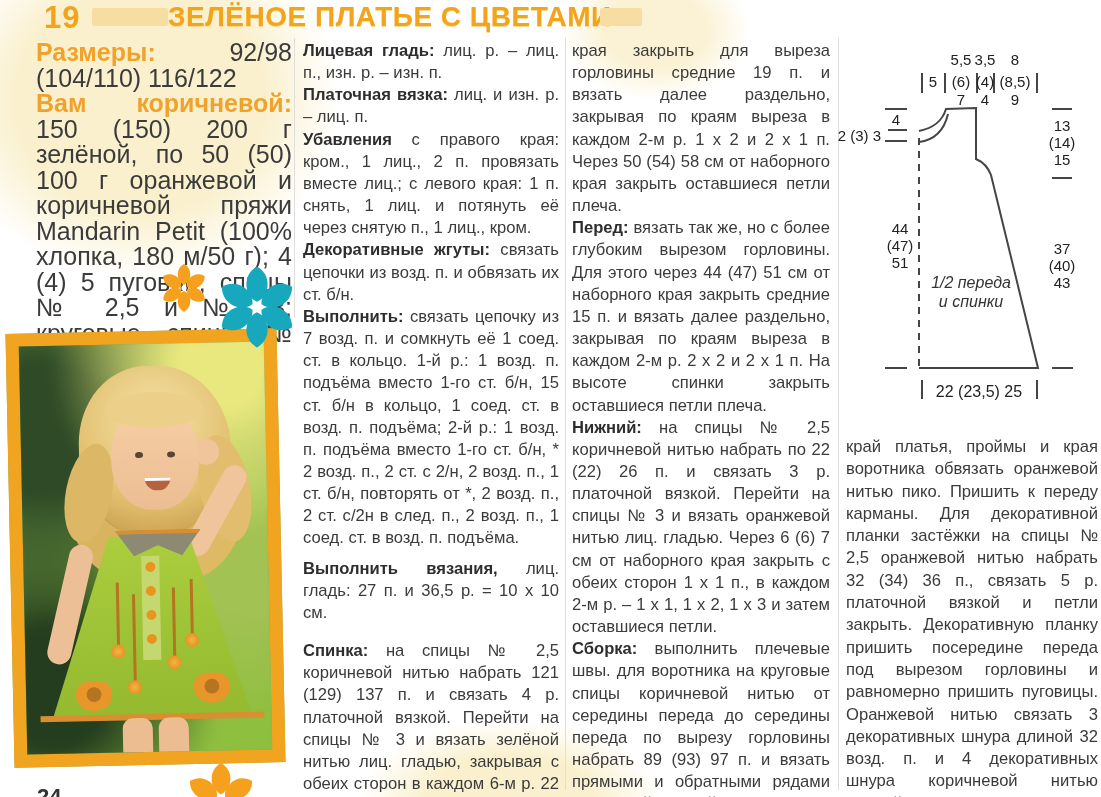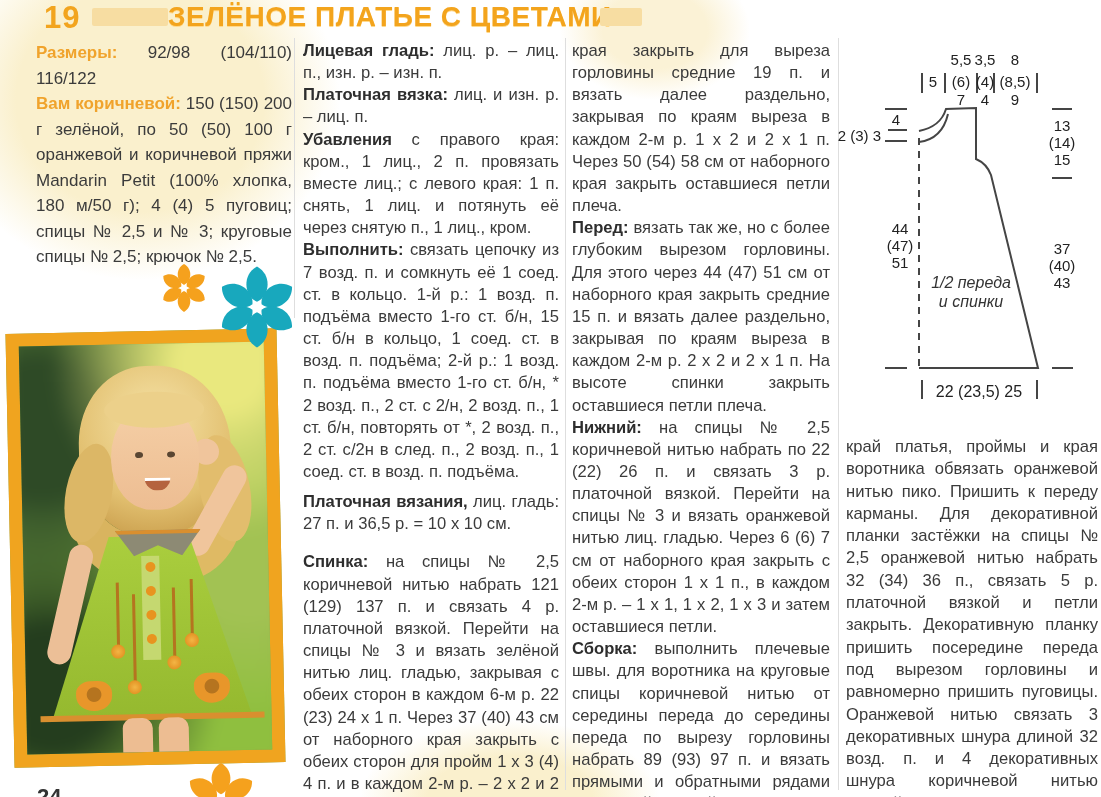--- a/index.html
+++ b/index.html
@@ -37,7 +37,7 @@
 
   
   .col { position:absolute; text-align:justify; }
-  .col1 { left:36px;  top:40px; width:256px; font-size:17px; line-height:25.5px; }
+  .col1 { left:36px;  top:40px; width:256px; font-size:25px; line-height:25.5px; }
   .col2 { left:303px; top:40px; width:256px; font-size:16.6px; line-height:22.15px; }
   .col3 { left:572px; top:40px; width:258px; font-size:16.6px; line-height:22.15px; }
   .col4 { left:846px; top:436px; width:252px; font-size:16.6px; line-height:22.3px; }

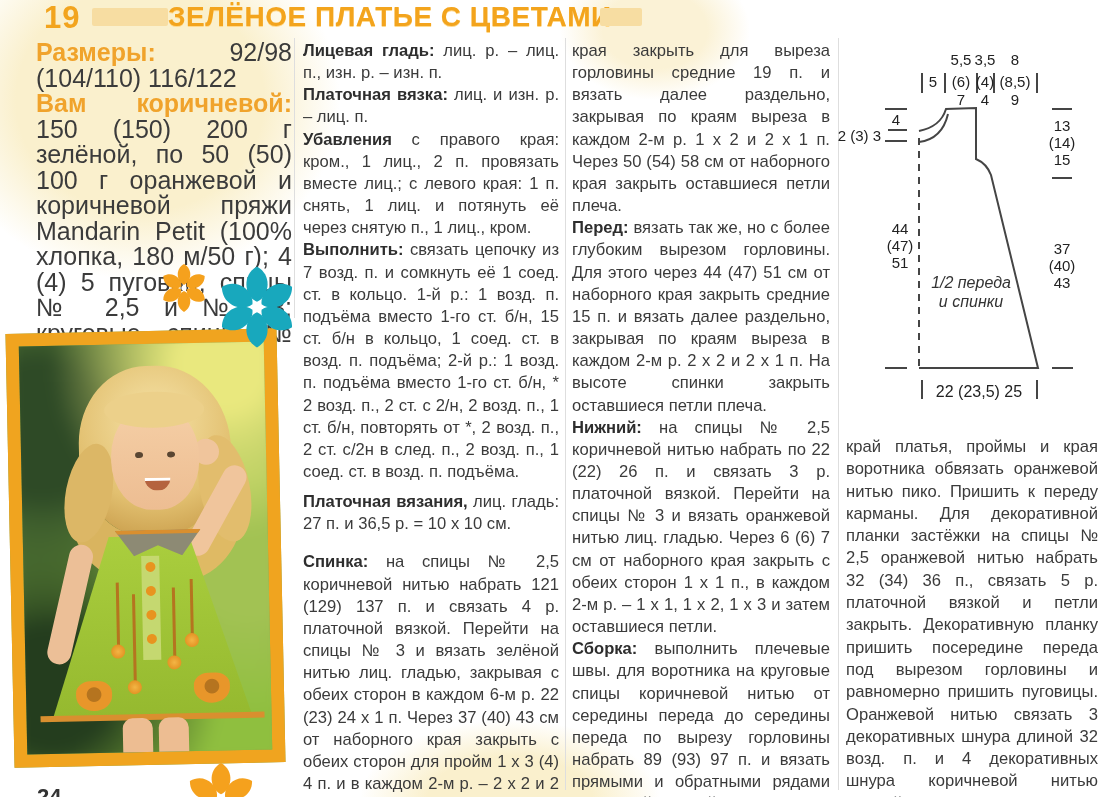--- a/index.html
+++ b/index.html
@@ -143,6 +143,7 @@
   <p><b>Лицевая гладь:</b><span> лиц. р. – лиц. п., изн. р. – изн. п.</span></p>
   <p><b>Платочная вязка:</b><span> лиц. и изн. р. – лиц. п.</span></p>
   <p><b>Убавления</b><span> с правого края: кром., 1 лиц., 2 п. провязать вместе лиц.; с левого края: 1 п. снять, 1 лиц. и потянуть её через снятую п., 1 лиц., кром.</span></p>
+  <p><b>Декоративные жгуты:</b><span> связать цепочки из возд. п. и обвязать их ст. б/н.</span></p>
   <p><b>Выполнить:</b><span> связать цепочку из 7 возд. п. и сомкнуть её 1 соед. ст. в кольцо. 1-й р.: 1 возд. п. подъёма вместо 1-го ст. б/н, 15 ст. б/н в кольцо, 1 соед. ст. в возд. п. подъёма; 2-й р.: 1 возд. п. подъёма вместо 1-го ст. б/н, * 2 возд. п., 2 ст. с 2/н, 2 возд. п., 1 ст. б/н, повторять от *, 2 возд. п., 2 ст. с/2н в след. п., 2 возд. п., 1 соед. ст. в возд. п. подъёма.</span></p>
   <p class="gap-sm"><b>Платочная вязания,</b><span> лиц. гладь: 27 п. и 36,5 р. = 10 х 10 см.</span></p>
   <p class="gap-md"><b>Спинка:</b><span> на спицы № 2,5 коричневой нитью набрать 121 (129) 137 п. и связать 4 р. платочной вязкой. Перейти на спицы № 3 и вязать зелёной нитью лиц. гладью, закрывая с обеих сторон в каждом 6-м р. 22 (23) 24 х 1 п. Через 37 (40) 43 см от наборного края закрыть с обеих сторон для пройм 1 х 3 (4) 4 п. и в каждом 2-м р. – 2 х 2 и 2 (3) 3 х 1 п. Через 46 (50) 54 см от наборного</span></p>

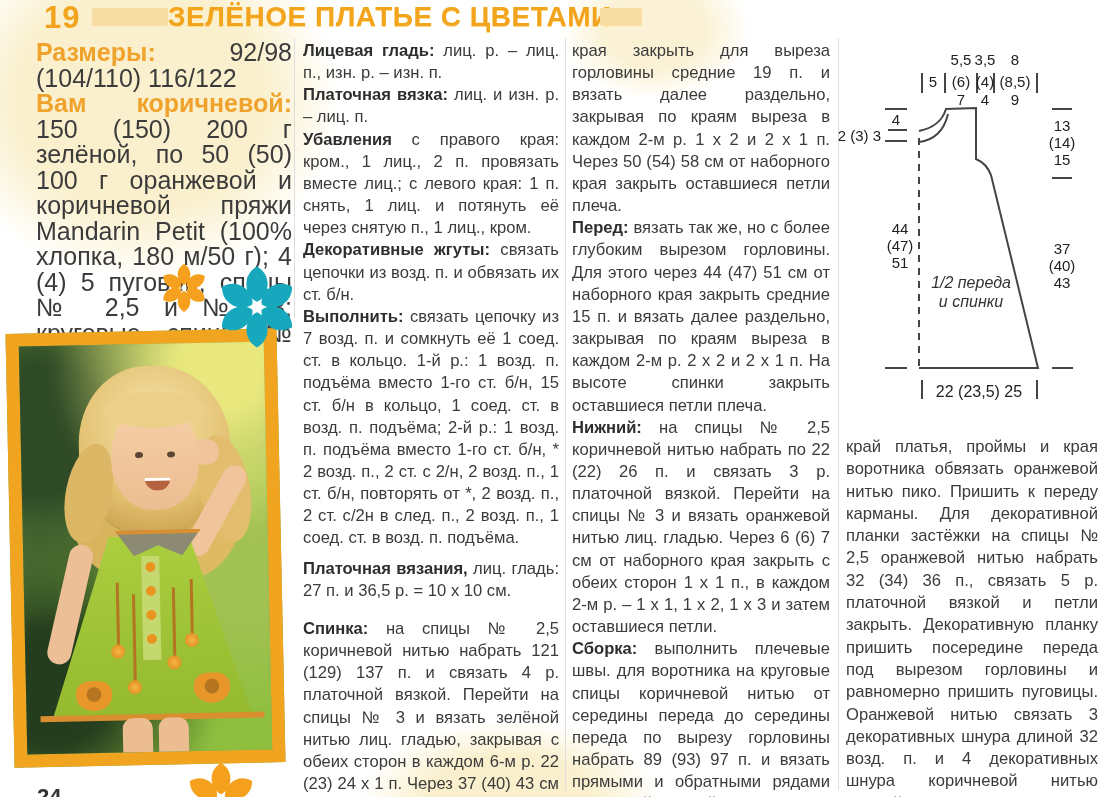--- a/index.html
+++ b/index.html
@@ -145,7 +145,7 @@
   <p><b>Убавления</b><span> с правого края: кром., 1 лиц., 2 п. провязать вместе лиц.; с левого края: 1 п. снять, 1 лиц. и потянуть её через снятую п., 1 лиц., кром.</span></p>
   <p><b>Декоративные жгуты:</b><span> связать цепочки из возд. п. и обвязать их ст. б/н.</span></p>
   <p><b>Выполнить:</b><span> связать цепочку из 7 возд. п. и сомкнуть её 1 соед. ст. в кольцо. 1-й р.: 1 возд. п. подъёма вместо 1-го ст. б/н, 15 ст. б/н в кольцо, 1 соед. ст. в возд. п. подъёма; 2-й р.: 1 возд. п. подъёма вместо 1-го ст. б/н, * 2 возд. п., 2 ст. с 2/н, 2 возд. п., 1 ст. б/н, повторять от *, 2 возд. п., 2 ст. с/2н в след. п., 2 возд. п., 1 соед. ст. в возд. п. подъёма.</span></p>
-  <p class="gap-sm"><b>Платочная вязания,</b><span> лиц. гладь: 27 п. и 36,5 р. = 10 х 10 см.</span></p>
+  <p class="gap-sm"><b>Выполнить вязания,</b><span> лиц. гладь: 27 п. и 36,5 р. = 10 х 10 см.</span></p>
   <p class="gap-md"><b>Спинка:</b><span> на спицы № 2,5 коричневой нитью набрать 121 (129) 137 п. и связать 4 р. платочной вязкой. Перейти на спицы № 3 и вязать зелёной нитью лиц. гладью, закрывая с обеих сторон в каждом 6-м р. 22 (23) 24 х 1 п. Через 37 (40) 43 см от наборного края закрыть с обеих сторон для пройм 1 х 3 (4) 4 п. и в каждом 2-м р. – 2 х 2 и 2 (3) 3 х 1 п. Через 46 (50) 54 см от наборного</span></p>
 </div>
 

